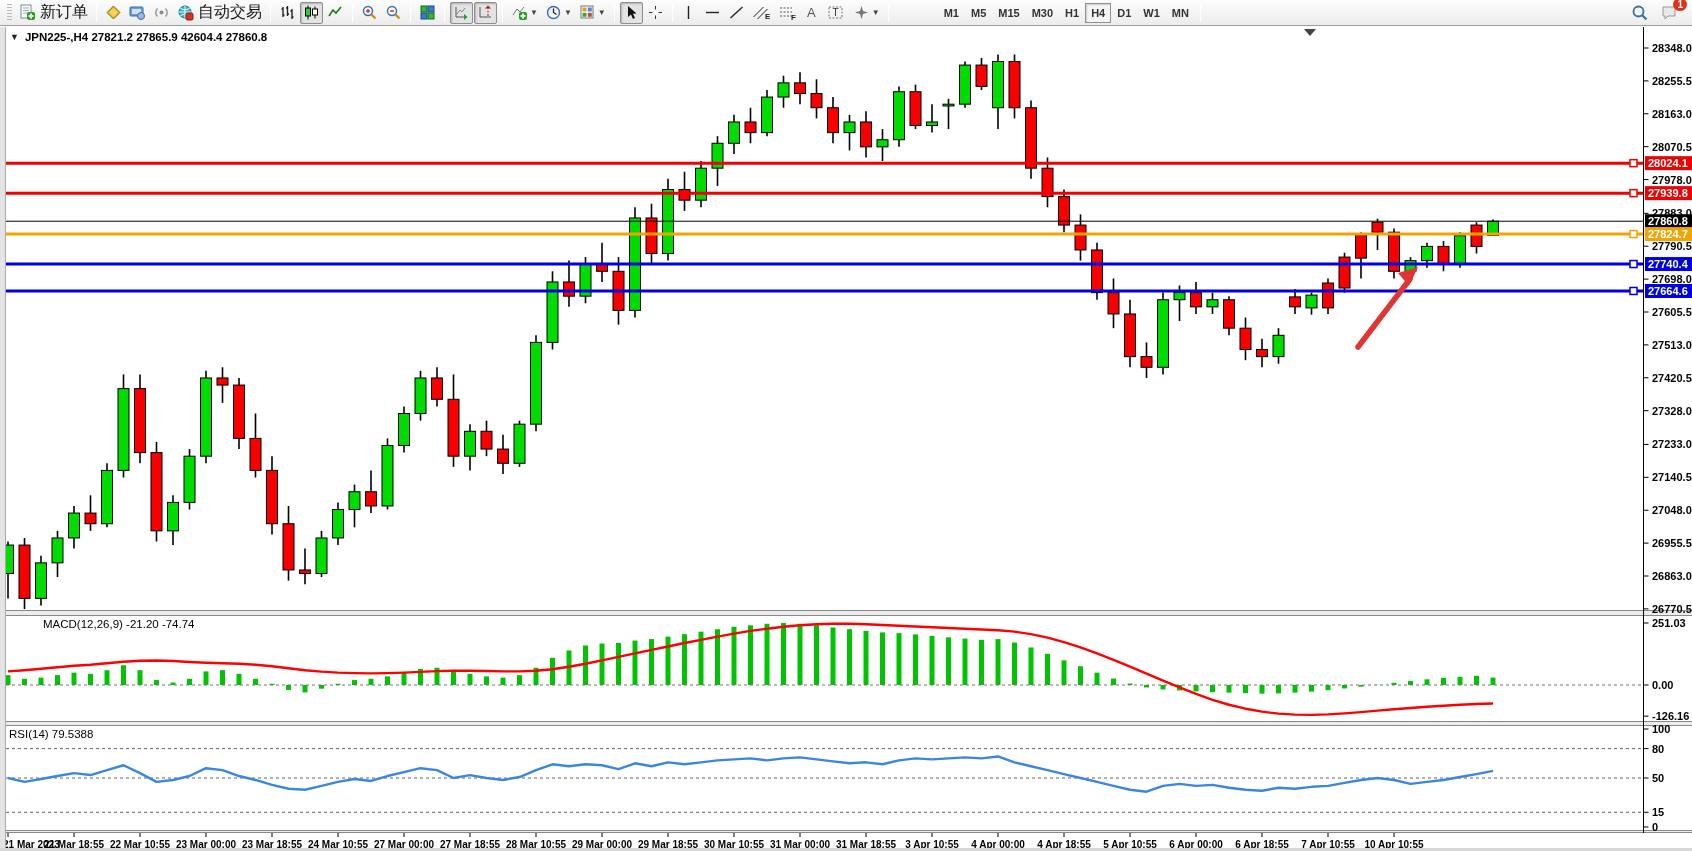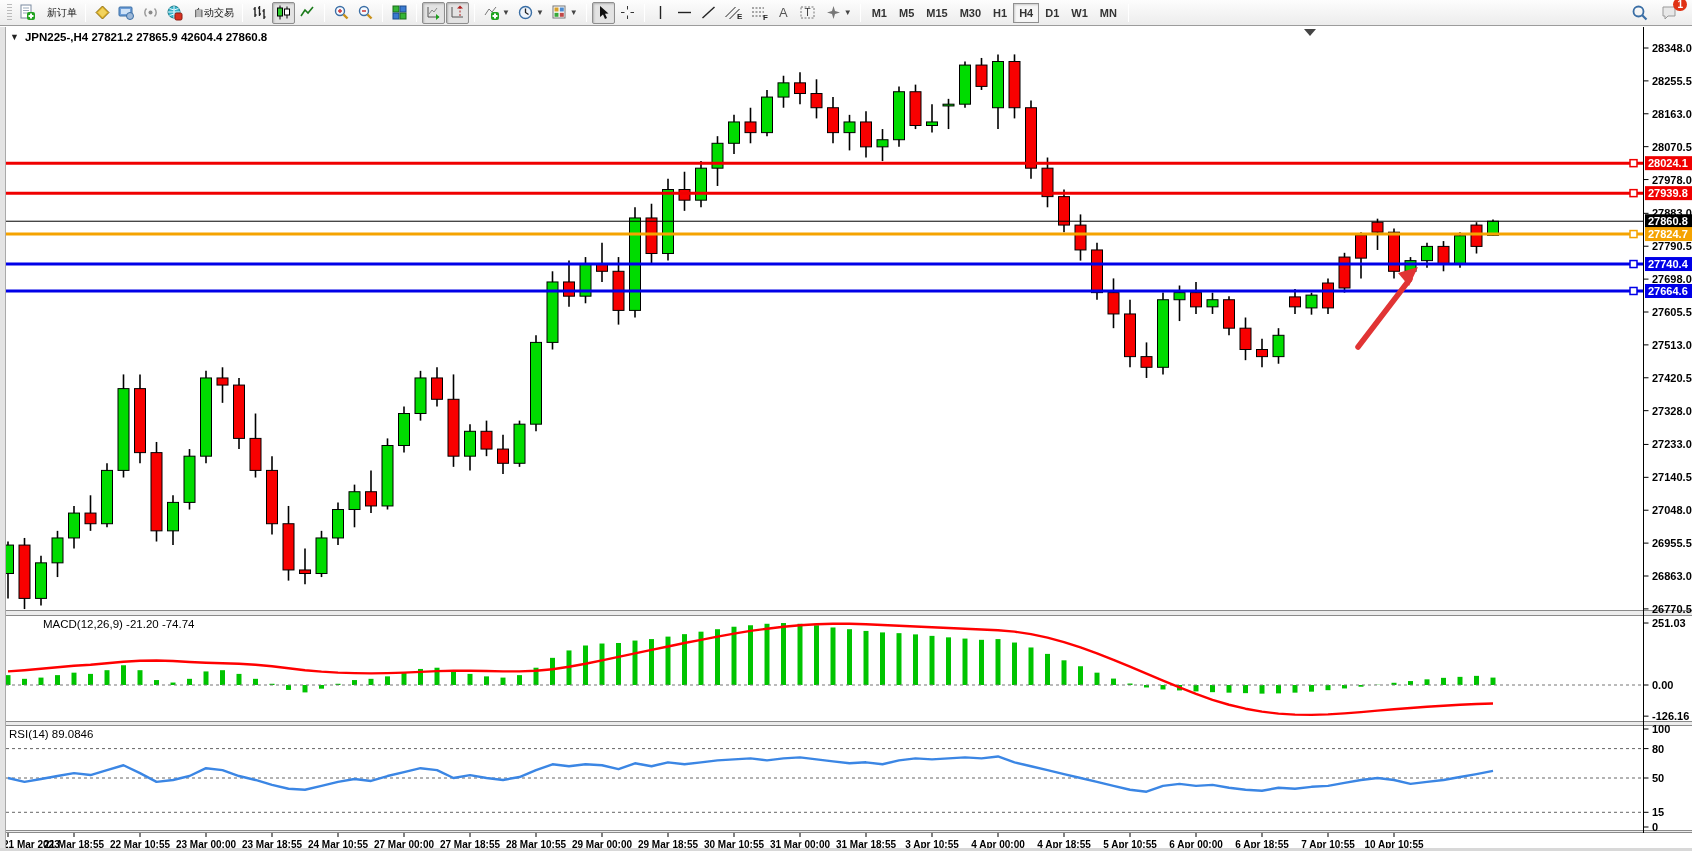--- a/index.html
+++ b/index.html
@@ -16,7 +16,7 @@
     border:1px solid transparent; border-radius:2px; padding:0 2px; cursor:default; }
   .tb-btn.pressed { border:1px solid #8e8e8e; background:#e3e3e3;
     box-shadow:inset 1px 1px 2px rgba(0,0,0,.22); }
-  .tb-label { font-size:10px; color:#111; margin-left:11px; white-space:nowrap; }
+  .tb-label { font-size:16px; color:#111; margin-left:4px; white-space:nowrap; }
   .caret { font-size:8px; color:#444; margin-left:2px; }
   .tf-btn { height:20px; padding:0 5px; font-size:11px; font-weight:700; color:#333;
     display:flex; align-items:center; border:1px solid transparent; }

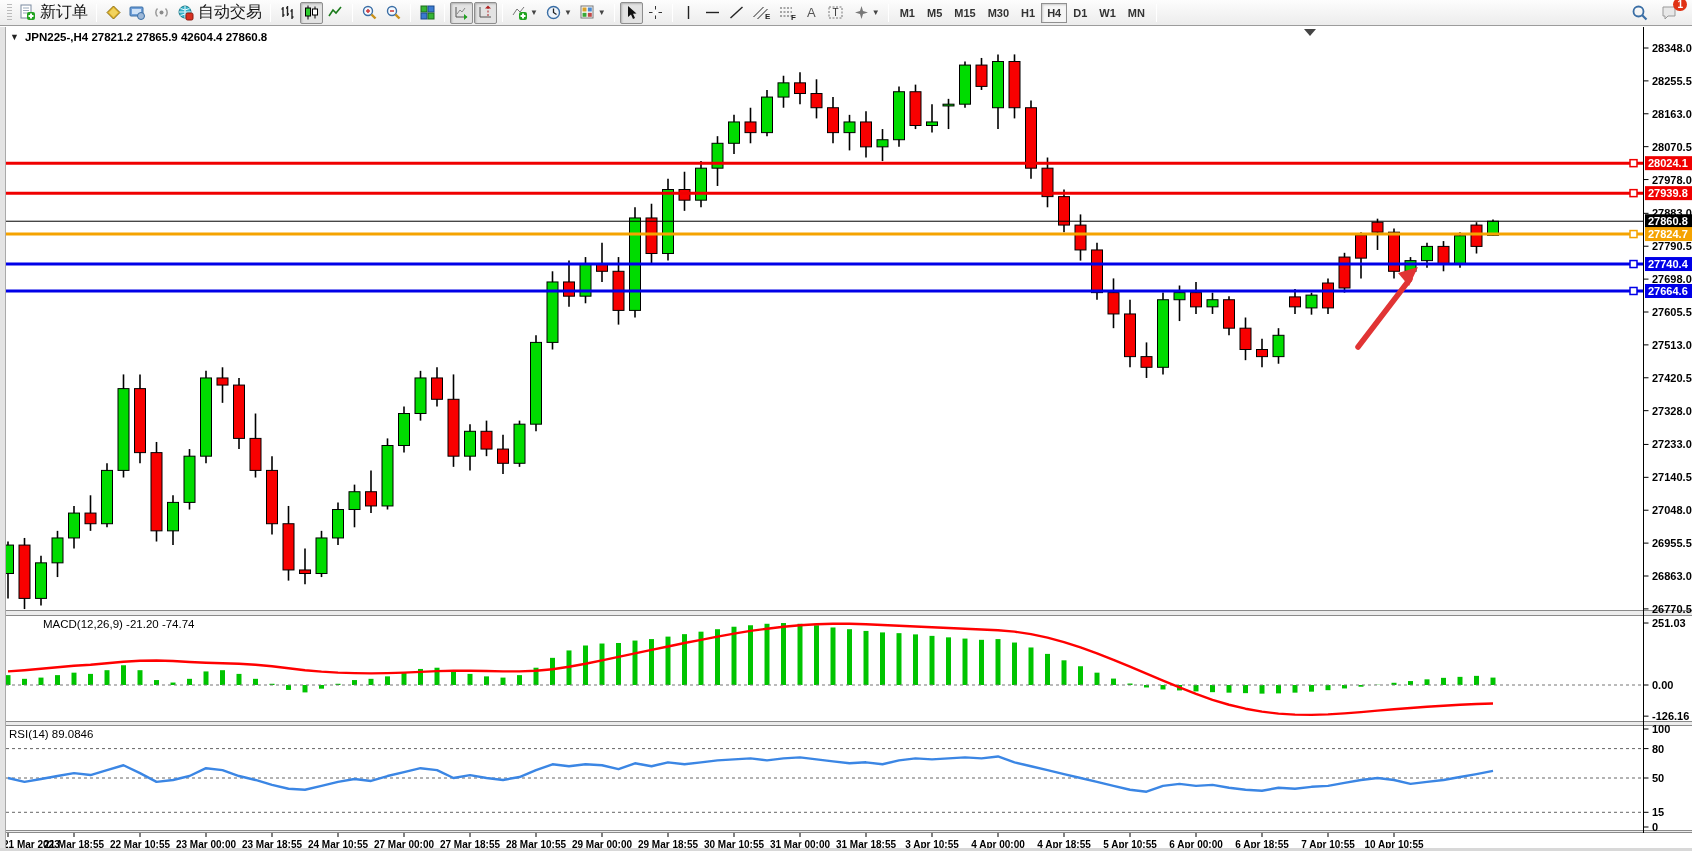--- a/index.html
+++ b/index.html
@@ -232,7 +232,7 @@
     <span class="caret">▼</span>
   </div>
   <div class="tb-sep"></div>
-  <div id="tf-group" style="display: flex;">
+  <div id="tf-group" style="display: flex; margin-left: 44px;">
       <div class="tf-btn">M1</div>
       <div class="tf-btn">M5</div>
       <div class="tf-btn">M15</div>

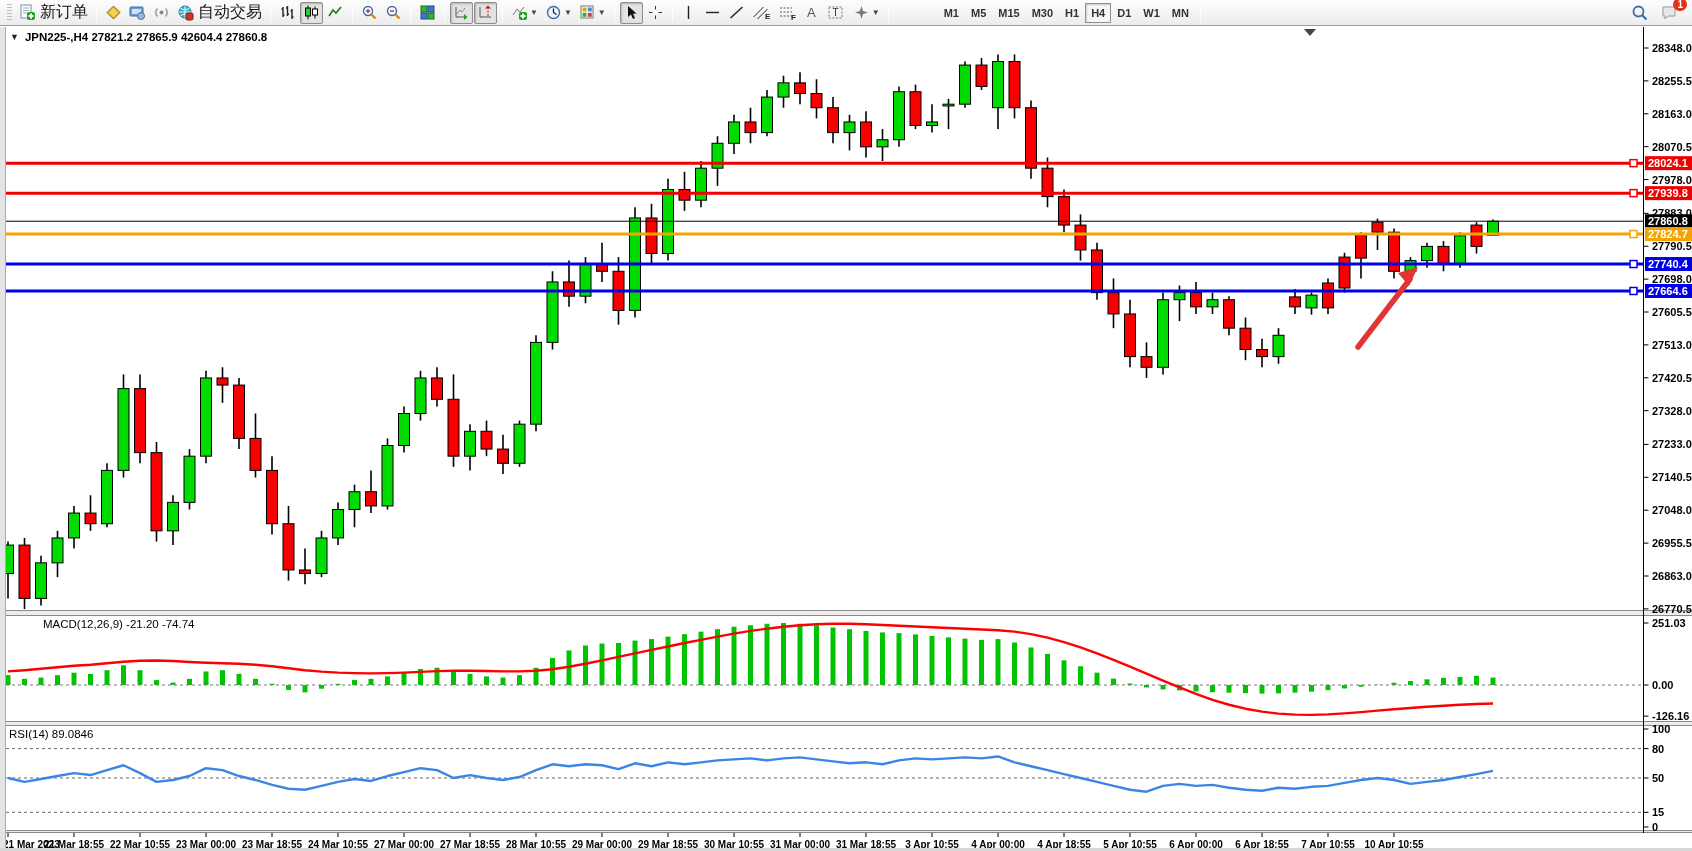--- a/index.html
+++ b/index.html
@@ -698,7 +698,7 @@
     <span>JPN225-,H4  27821.2 27865.9 42604.4 27860.8</span>
   </div>
   <div class="ovl" id="macd-ovl">MACD(12,26,9) -21.20 -74.74</div>
-  <div class="ovl" id="rsi-ovl">RSI(14) 89.0846</div>
+  <div class="ovl" id="rsi-ovl">RSI(14) 79.5388</div>
   <div id="bottom-strip"></div>
 </div>
 

